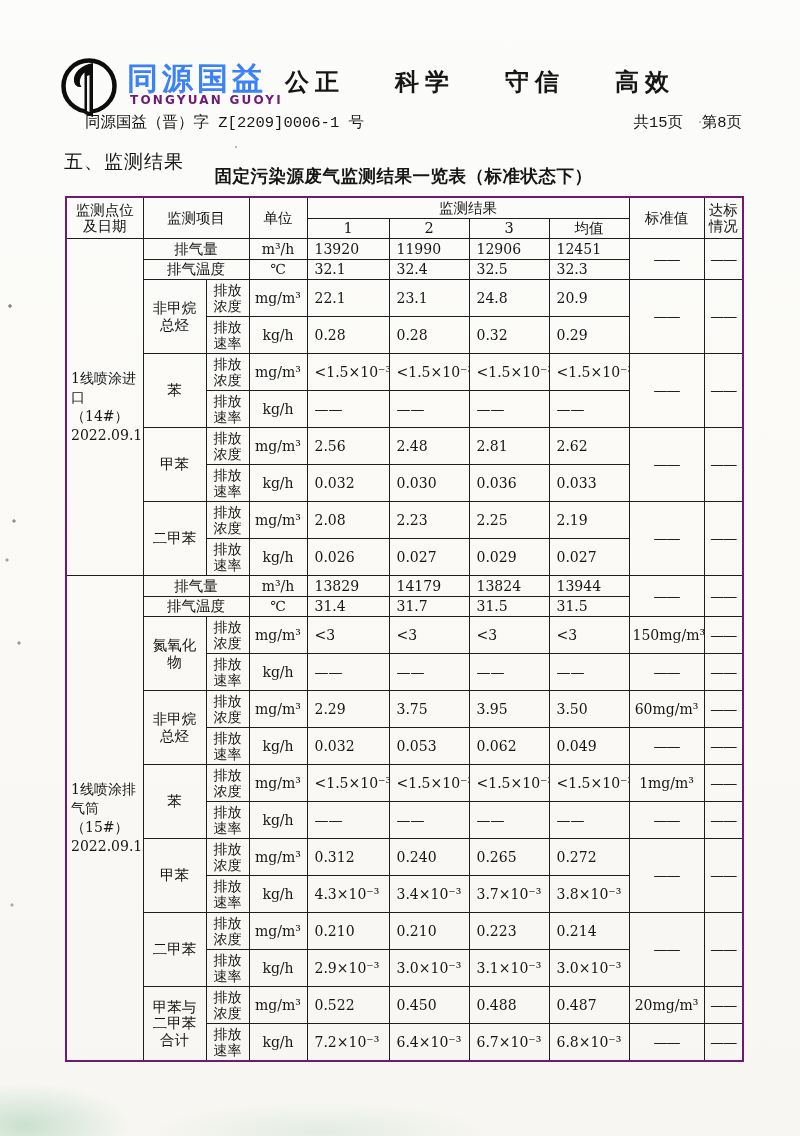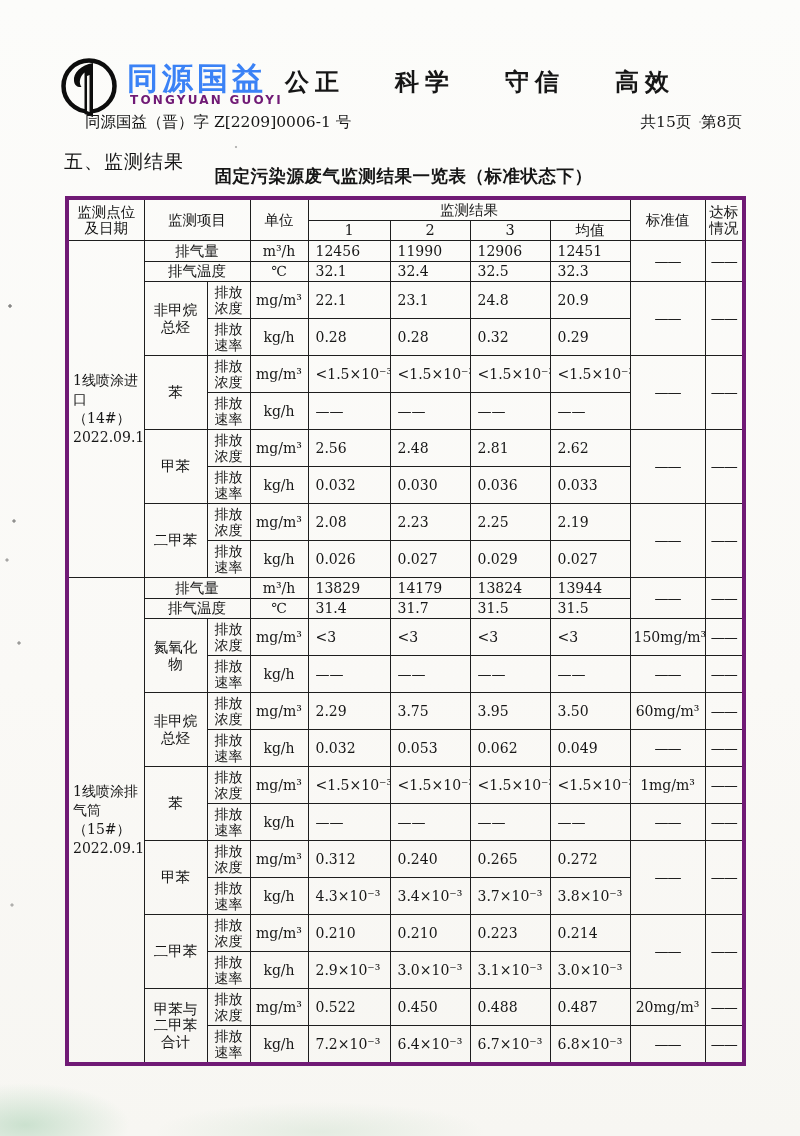--- a/index.html
+++ b/index.html
@@ -28,7 +28,7 @@
     font-family:"DejaVu Sans","Liberation Sans",sans-serif;font-weight:bold;font-size:24px;}
   .slogan span{letter-spacing:6px;}
   .docline{left:85px;top:112px;width:657px;display:flex;justify-content:space-between;
-    font-size:15.5px;white-space:pre;}
+    font-size:15.5px;white-space:pre;font-family:Liberation Mono, monospace;}
   .section-heading{left:64px;top:137px;font-size:19px;letter-spacing:1px;margin-top:12px;}
   .table-title{left:65px;top:164px;width:677px;text-align:center;font-weight:bold;
     font-size:17.5px;letter-spacing:.5px;}

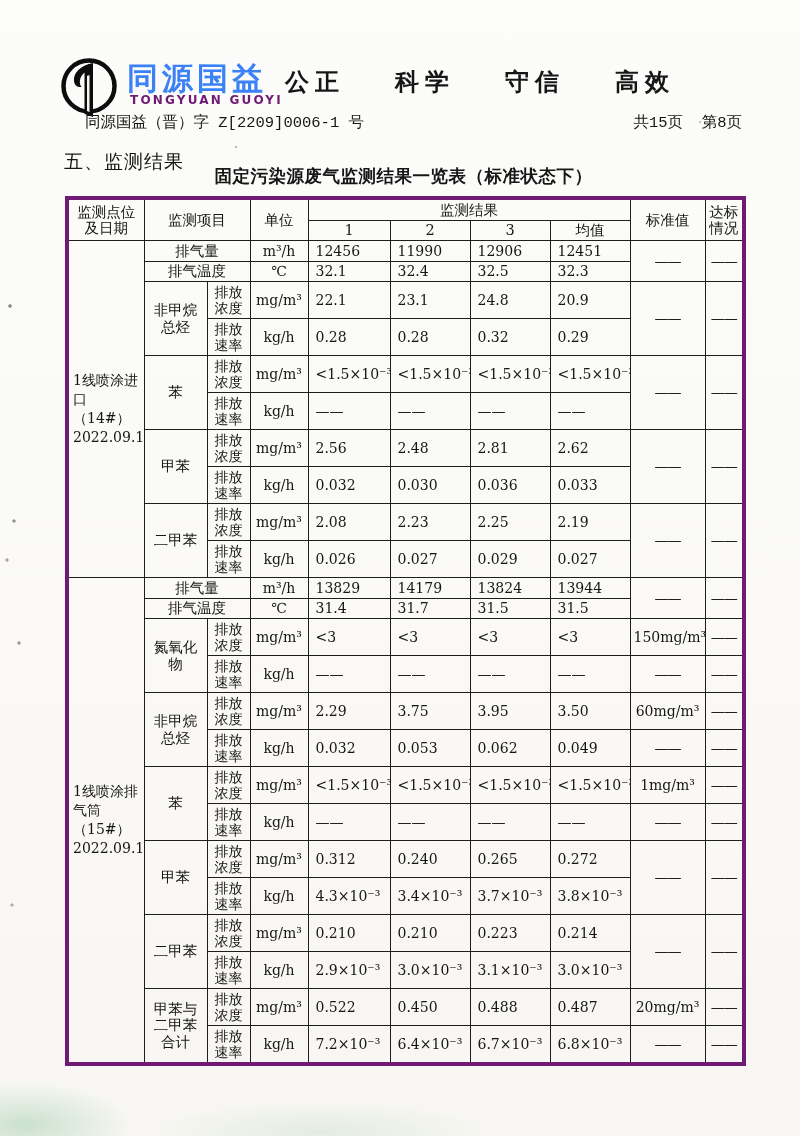--- a/index.html
+++ b/index.html
@@ -33,7 +33,7 @@
   .table-title{left:65px;top:164px;width:677px;text-align:center;font-weight:bold;
     font-size:17.5px;letter-spacing:.5px;}
   table{position:absolute;left:65px;top:196px;border-collapse:collapse;table-layout:fixed;
-    width:677px;font-size:14px;border:4px solid #701a75;}
+    width:677px;font-size:14px;border:2px solid #701a75;}
   td,th{border:1px solid #1e1e1e;padding:1.5px 3px;line-height:16.5px;text-align:center;
     vertical-align:middle;font-weight:normal;white-space:pre-line;overflow:hidden;}
   th{font-size:14.5px;}

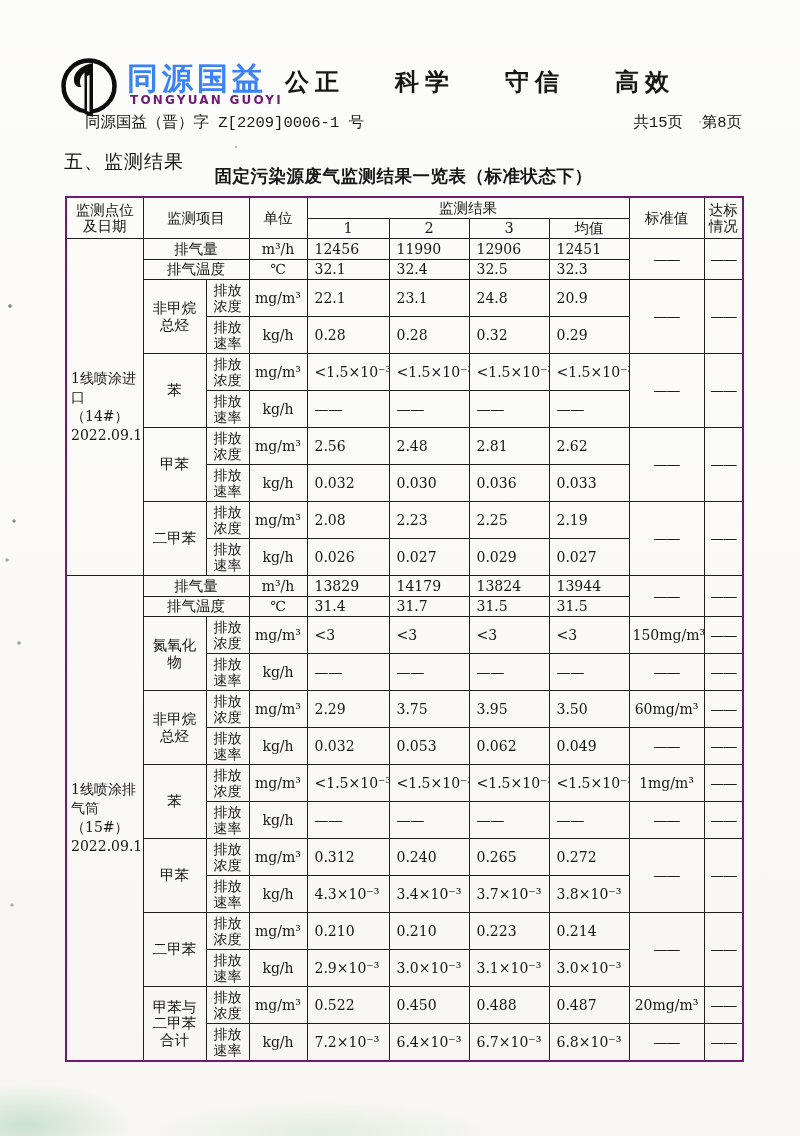--- a/index.html
+++ b/index.html
@@ -110,7 +110,7 @@
         <td rowspan="10" class="k-point">1线喷涂进口（14#）2022.09.13</td>
         <td colspan="2" class="k-label">排气量</td>
         <td class="k-unit">m³/h</td>
-        <td class="k-val">12456</td>
+        <td class="k-val">13920</td>
         <td class="k-val">11990</td>
         <td class="k-val">12906</td>
         <td class="k-val">12451</td>

